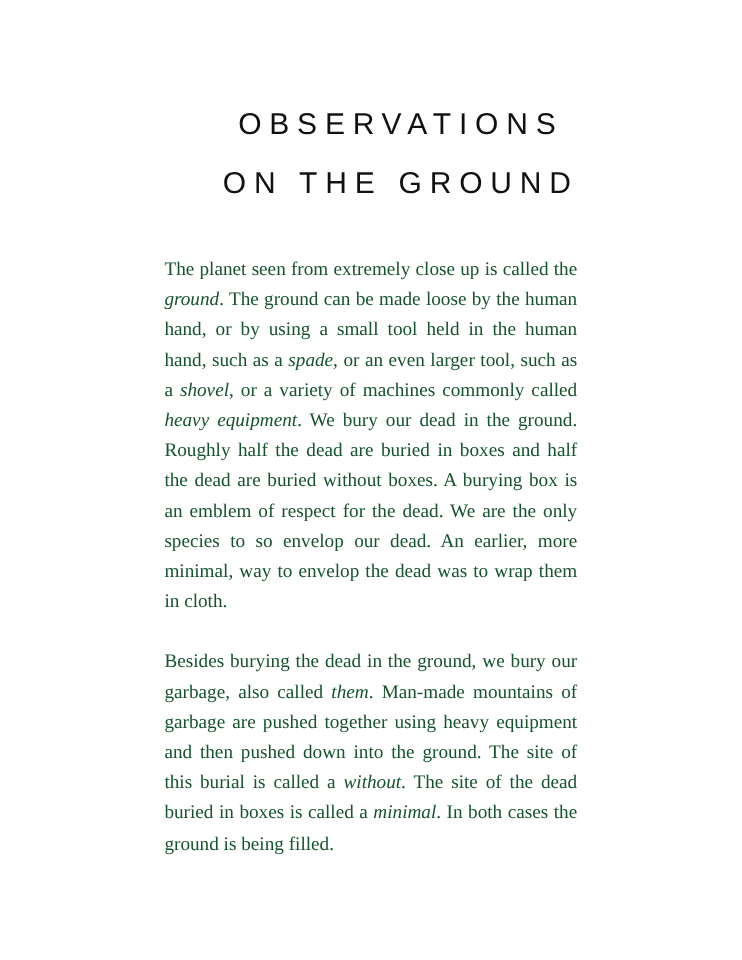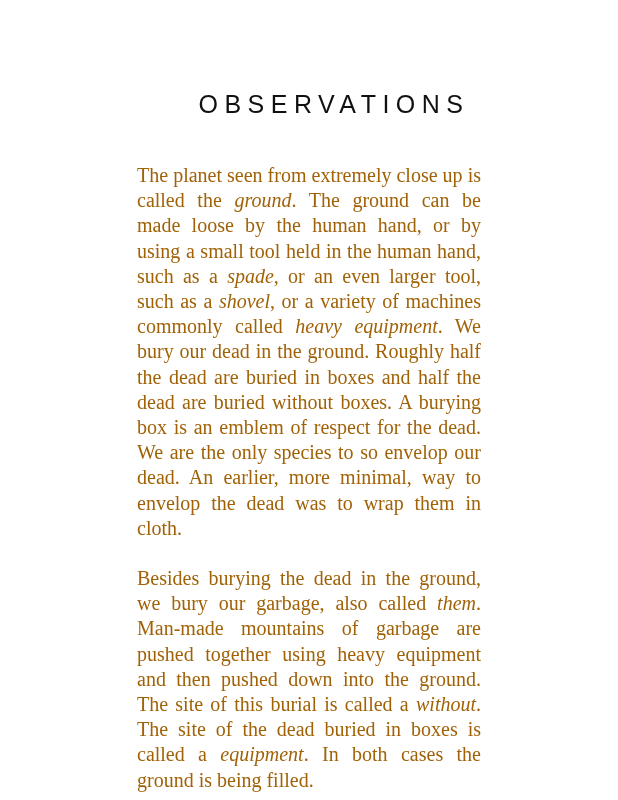--- a/index.html
+++ b/index.html
@@ -65,6 +65,7 @@
 
   <div class="title-block">
     <div class="title-line first">OBSERVATIONS</div>
+    <div class="title-line second">ON THE GROUND</div>
   </div>
 
   <div class="body-block">

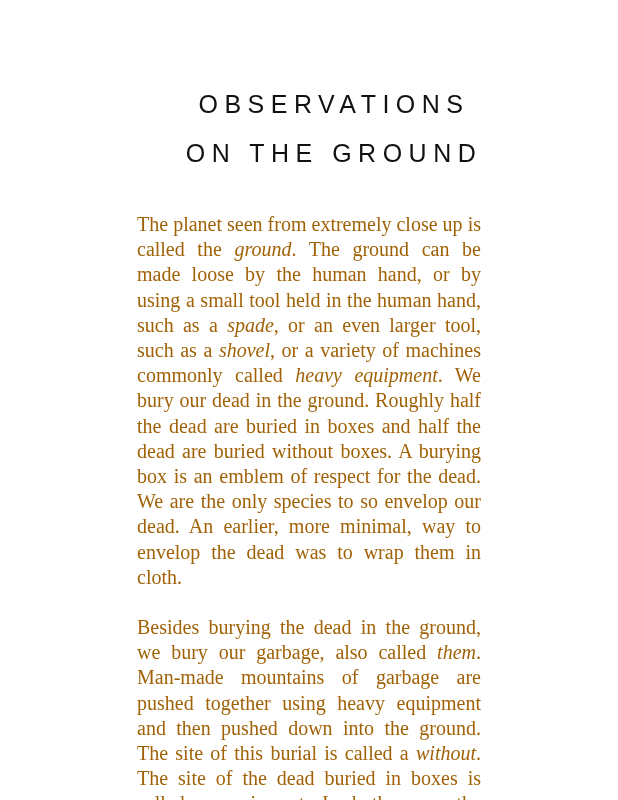--- a/index.html
+++ b/index.html
@@ -44,11 +44,11 @@
   }
   p.para {
     margin: 0;
-    font-size: 20px;
+    font-size: 16px;
     line-height: 25.2px;
     text-align: justify;
     text-justify: inter-word;
-    color: #a16207;
+    color: #14532d;
     hyphens: auto;
   }
   p.para + p.para {

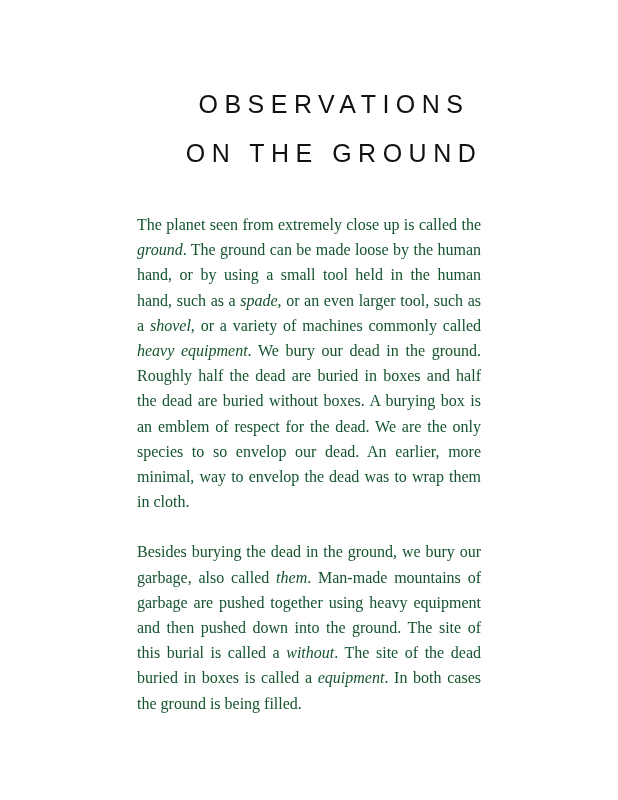--- a/index.html
+++ b/index.html
@@ -70,7 +70,7 @@
 
   <div class="body-block">
     <p class="para">The planet seen from extremely close up is called the <i>ground</i>. The ground can be made loose by the human hand, or by using a small tool held in the human hand, such as a <i>spade</i>, or an even larger tool, such as a <i>shovel</i>, or a variety of machines commonly called <i>heavy equipment</i>. We bury our dead in the ground. Roughly half the dead are buried in boxes and half the dead are buried without boxes. A burying box is an emblem of respect for the dead. We are the only species to so envelop our dead. An earlier, more minimal, way to envelop the dead was to wrap them in cloth.</p>
-    <p class="para">Besides burying the dead in the ground, we bury our garbage, also called <i>them</i>. Man-made mountains of garbage are pushed together using heavy equipment and then pushed down into the ground. The site of this burial is called a <i>without</i>. The site of the dead buried in boxes is called a <i>equipment</i>. In both cases the ground is being filled.</p>
+    <p class="para">Besides burying the dead in the ground, we bury our garbage, also called <i>them</i>. Man-made mountains of garbage are pushed together using heavy equipment and then pushed down into the ground. The site of this burial is called a <i>without</i>. The site of the dead buried in boxes is called a <i>minimal</i>. In both cases the ground is being filled.</p>
   </div>
 
 </div>

